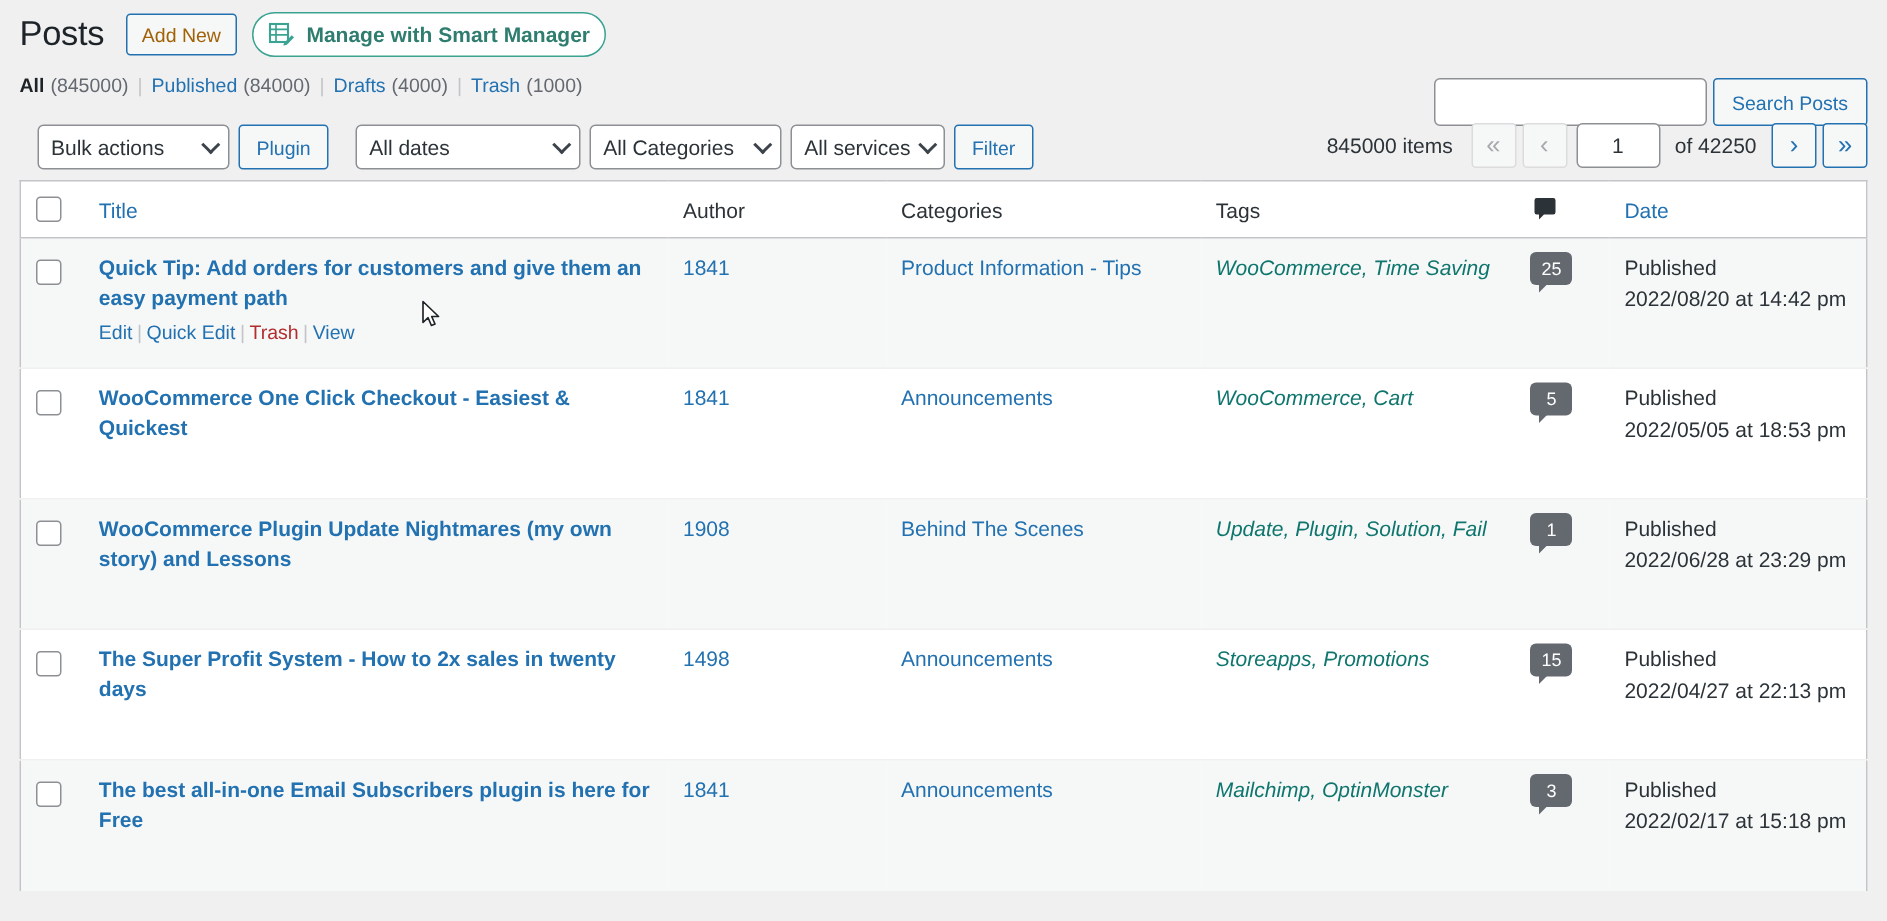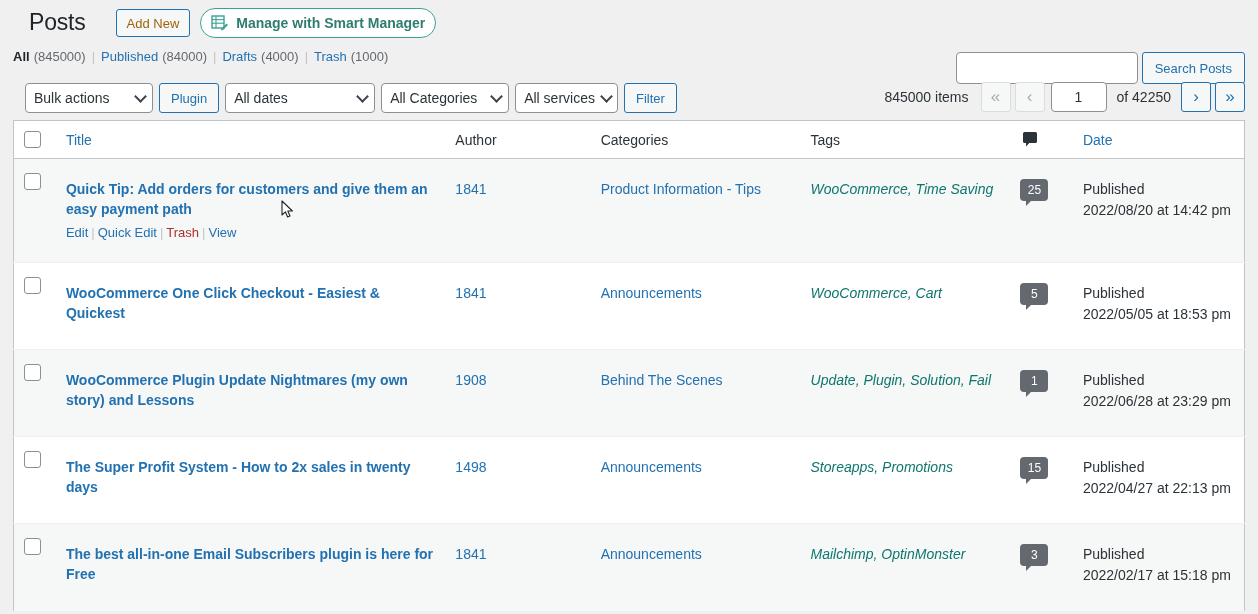--- a/index.html
+++ b/index.html
@@ -20,7 +20,7 @@
   }
   .page-title {
     font-size: 23px; font-weight: 400; color: #1d2327;
-    line-height: 1.3; margin: 16px; padding-right: 4px;
+    line-height: 1.3; margin: 0; padding-right: 4px;
     letter-spacing: -0.2px;
   }
   .btn-add-new {

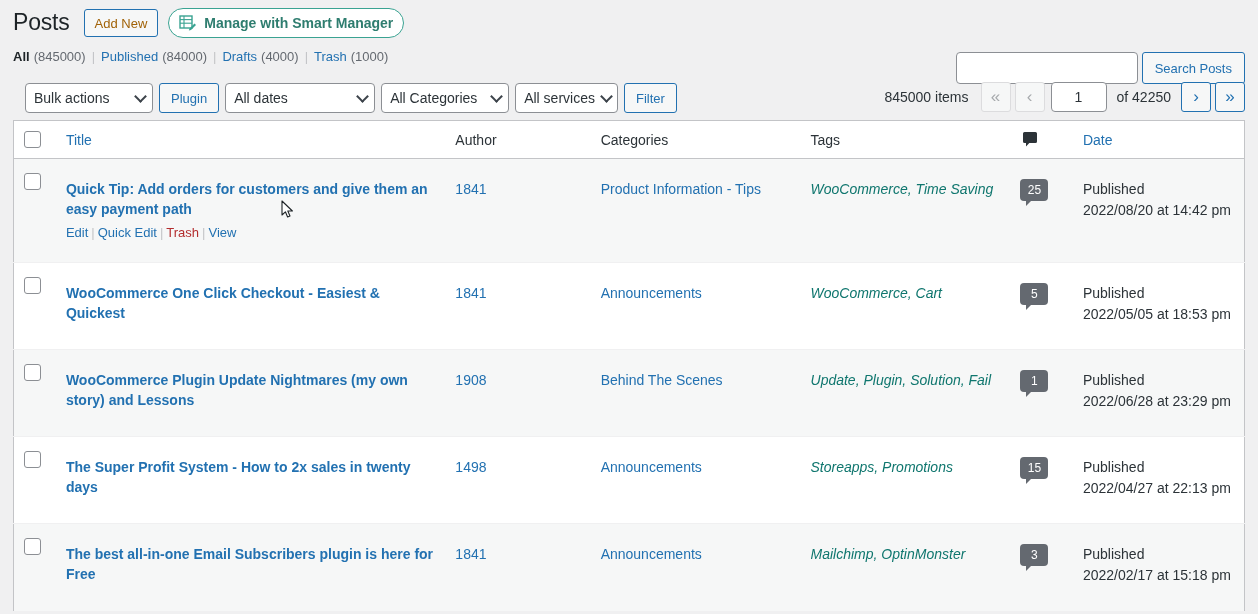--- a/index.html
+++ b/index.html
@@ -90,7 +90,7 @@
     cursor: pointer; white-space: nowrap;
   }
   .select.w-bulk { min-width: 128px; }
-  .select.w-dates { min-width: 150px; }
+  .select.w-dates { min-width: 150px; margin-left: 12px; }
   .select.w-cats  { min-width: 128px; }
   .select.w-serv  { min-width: 100px; padding-right: 22px; }
   .chev {

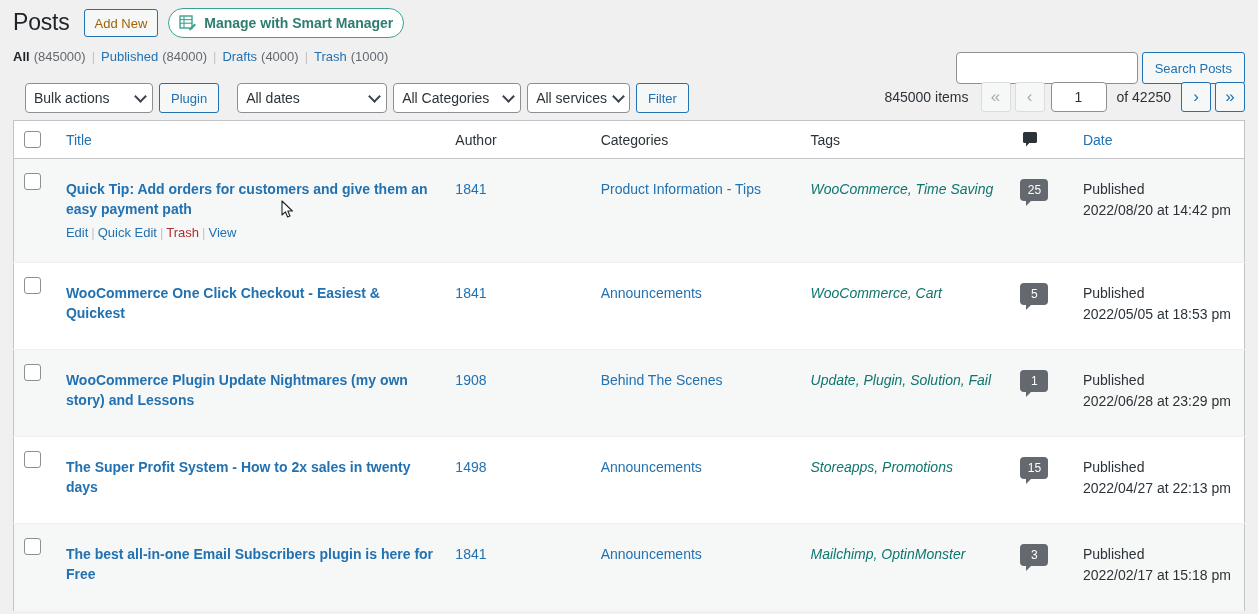--- a/index.html
+++ b/index.html
@@ -174,7 +174,7 @@
   .wp-list-table tbody tr { background: #fff; }
   .wp-list-table tbody tr.alt { background: #f6f7f7; }
   .wp-list-table tbody td {
-    padding: 20px 10px; font-size: 14px; color: #2c3338;
+    padding: 9px 10px; font-size: 14px; color: #2c3338;
     vertical-align: top; line-height: 1.45;
     border-top: 1px solid #f0f0f1;
   }

